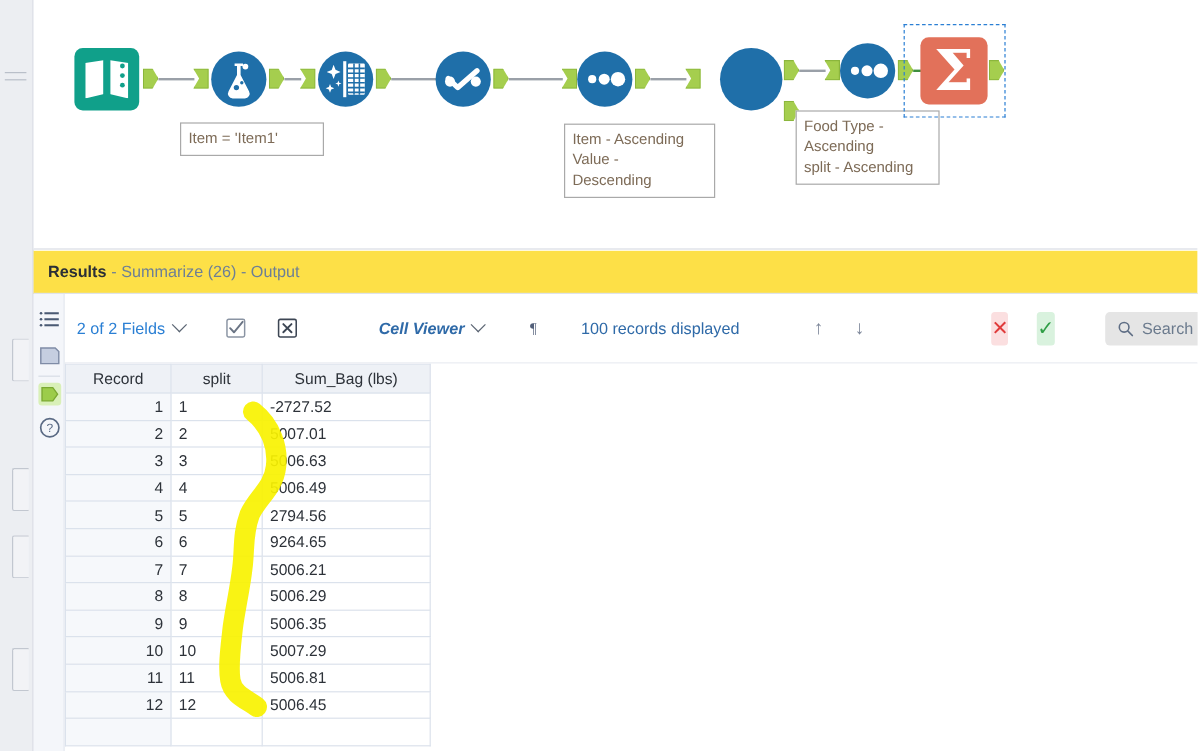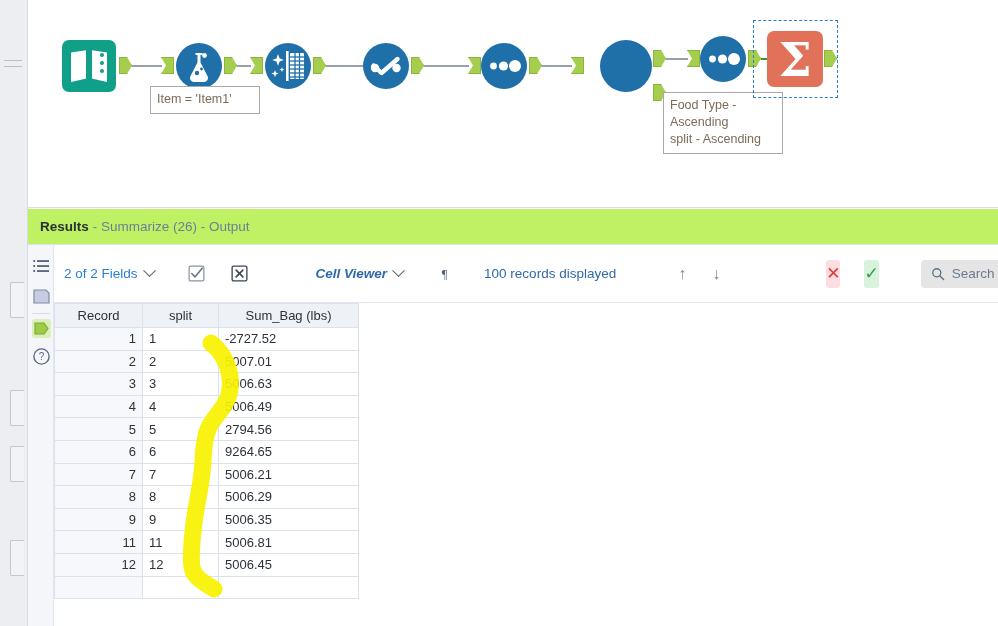--- a/index.html
+++ b/index.html
@@ -205,7 +205,7 @@
     <div class="anchor-out" style="left:196px; top:57px;"></div>
     <div class="wire" style="left:209px; top:65px; width:14px;"></div>
     <div class="anchor-in" style="left:222px; top:57px;"></div>
-    <div class="annot" style="left:122px; top:86px; width:110px;">Item = 'Item1'</div>
+    <div class="annot" style="left:122px; top:102px; width:120px;">Item = 'Item1'</div>
 
     <div class="tool" style="left:237px; top:43px;">
       <div class="circ-blue">

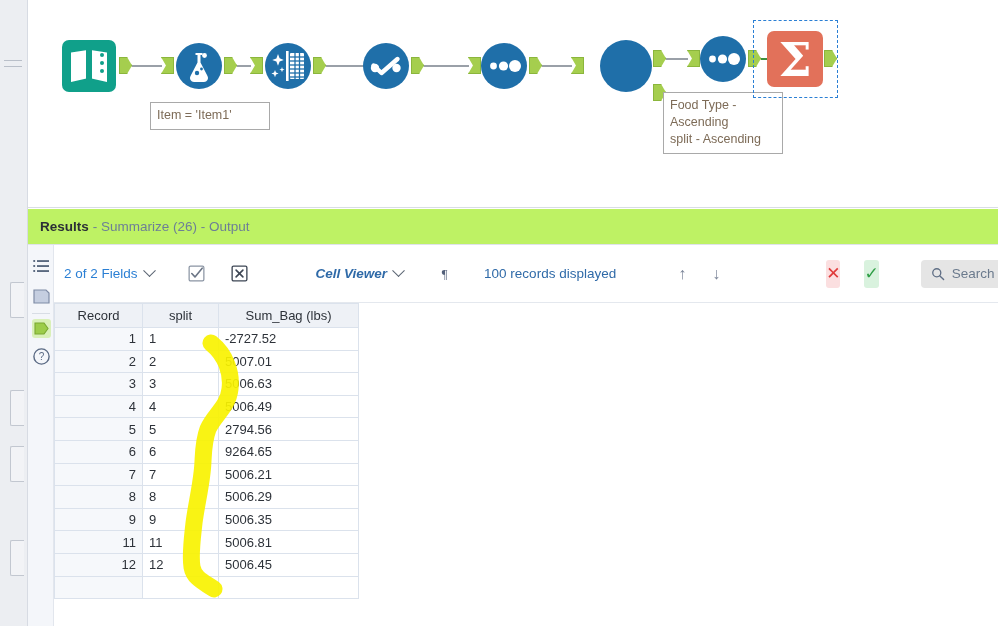--- a/index.html
+++ b/index.html
@@ -259,6 +259,9 @@
     <div class="anchor-out" style="left:501px; top:57px;"></div>
     <div class="wire" style="left:514px; top:65px; width:30px;"></div>
     <div class="anchor-in" style="left:543px; top:57px;"></div>
+    <div class="annot" style="left:442px; top:103px; width:126px;">Item - Ascending
+Value -
+Descending</div>
 
     <div class="tool" style="left:572px; top:40px;">
       <div class="circ-blue" style="width:52px;height:52px;"></div>

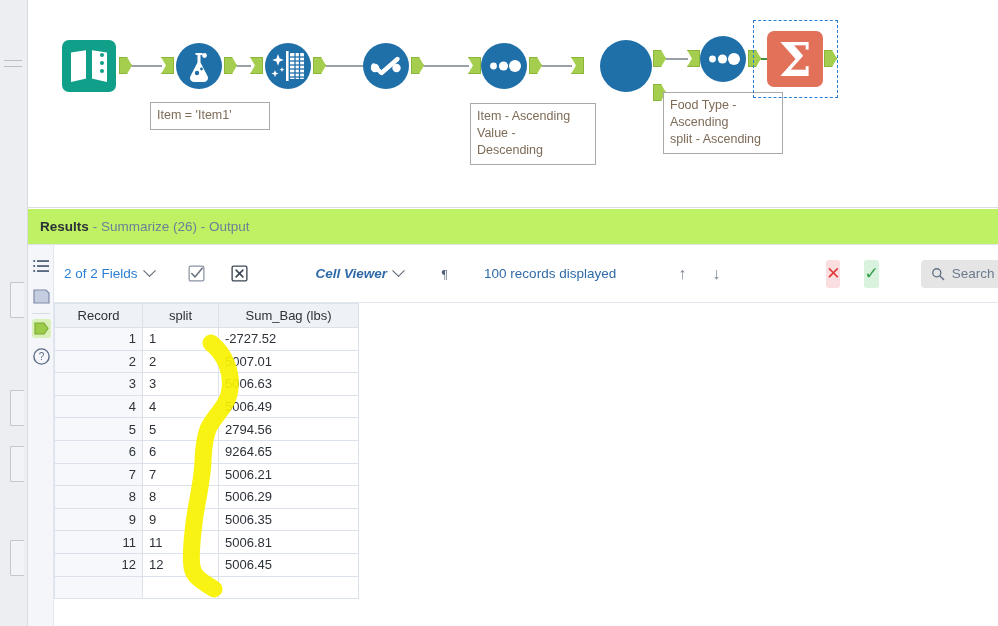--- a/index.html
+++ b/index.html
@@ -89,7 +89,7 @@
   
   .results-header {
     position: absolute; left: 28px; top: 209px; width: 970px; height: 36px;
-    background: #bef264; border-bottom: 1px solid #dfe3ea;
+    background: #fde047; border-bottom: 1px solid #dfe3ea;
     display: flex; align-items: center; padding-left: 12px;
     font-size: 13.5px;
   }

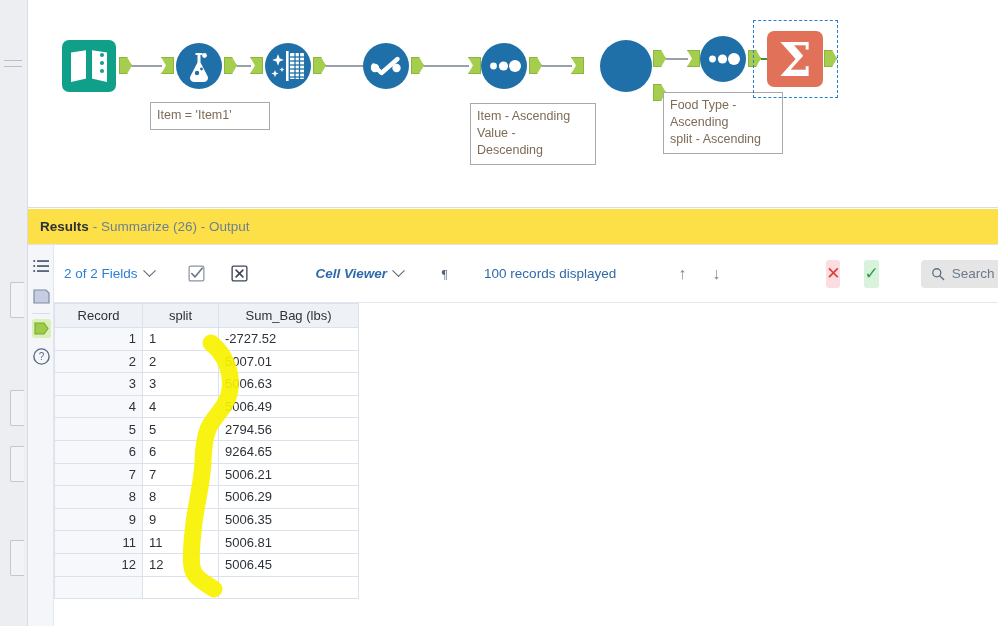--- a/index.html
+++ b/index.html
@@ -445,6 +445,11 @@
             <td>5006.35</td>
           </tr>
           <tr>
+            <td class="num">10</td>
+            <td>10</td>
+            <td>5007.29</td>
+          </tr>
+          <tr>
             <td class="num">11</td>
             <td>11</td>
             <td>5006.81</td>

